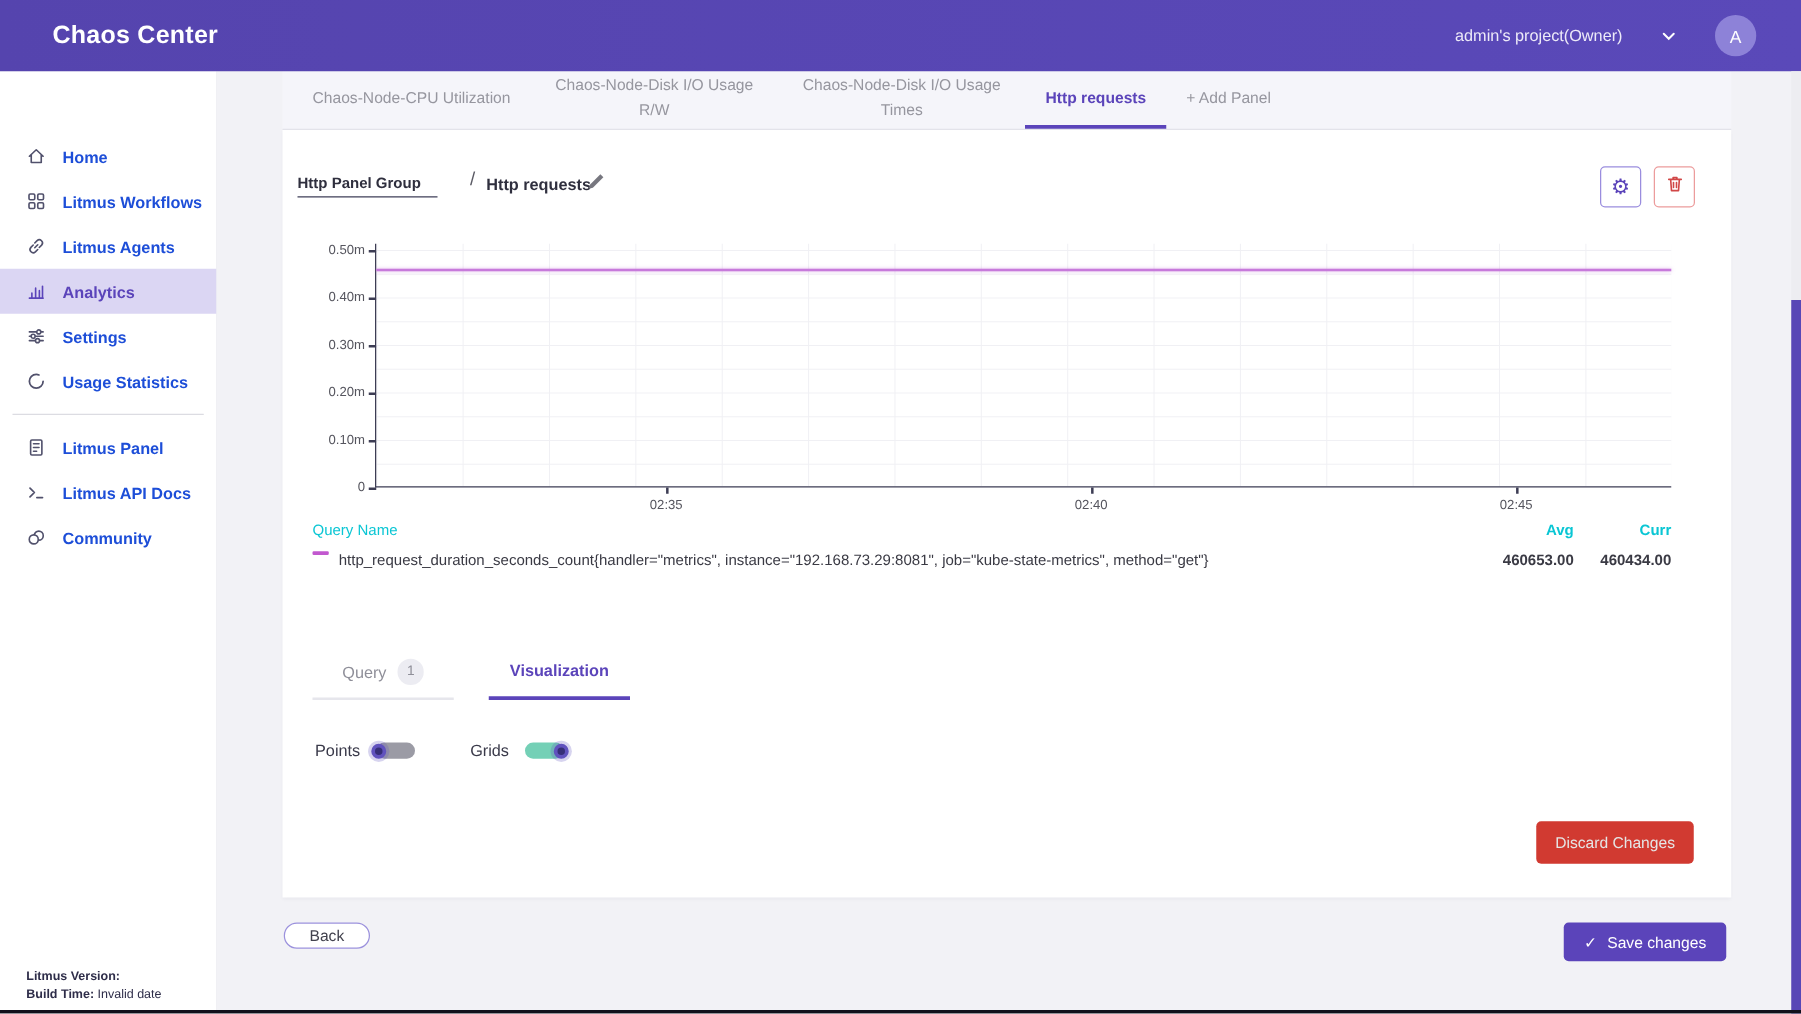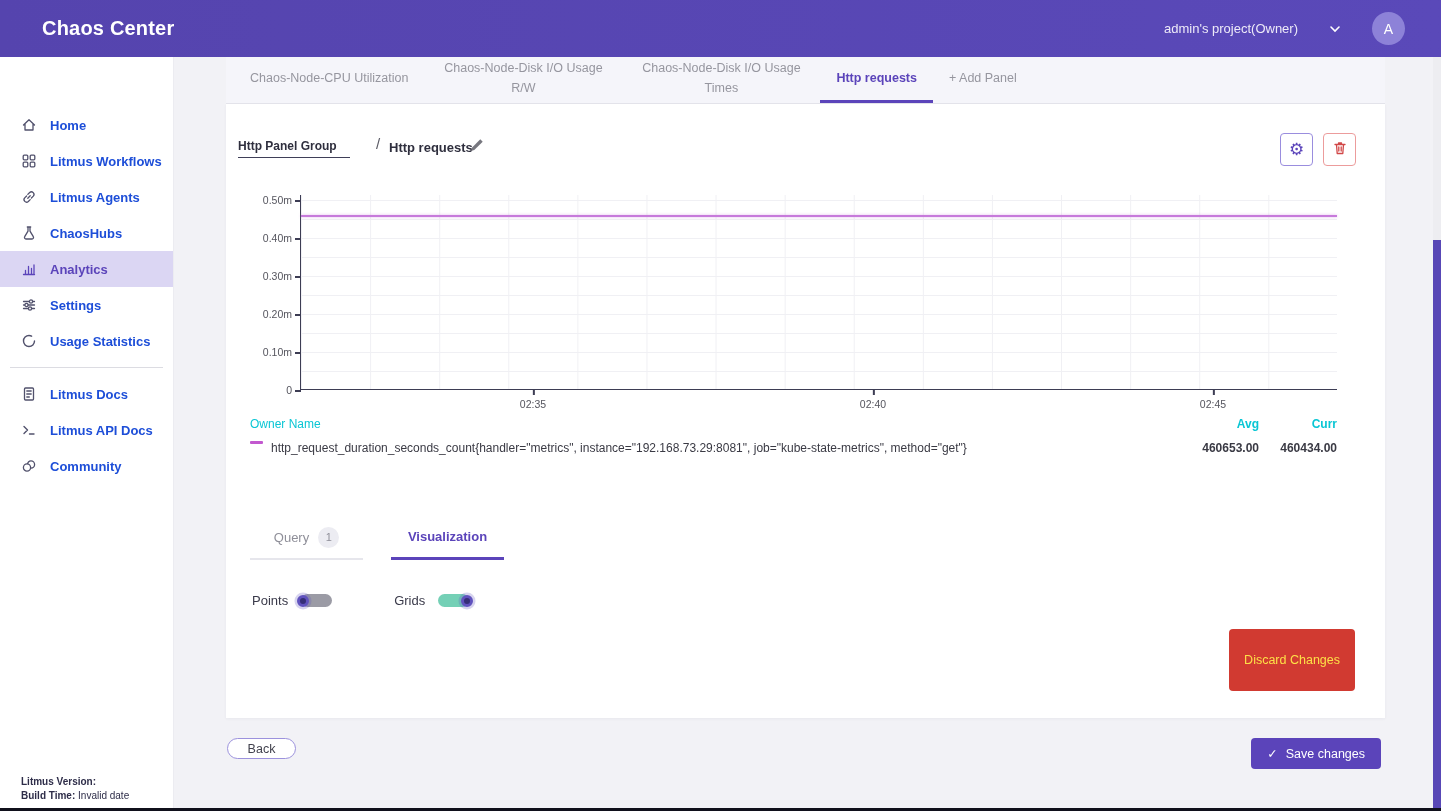--- a/index.html
+++ b/index.html
@@ -166,14 +166,6 @@
           </span>
         <span class="slabel">Litmus Agents</span>
       </div>
-      <div class="side-item">
-        <span class="sicon">
-            <svg viewBox="0 0 16 16" fill="none" stroke="currentColor" stroke-width="1.3" stroke-linecap="round" stroke-linejoin="round">
-              <path d="M6.3 2h3.4M7 2.2v3.9l-3.3 5.6A1.5 1.5 0 0 0 5 14h6a1.5 1.5 0 0 0 1.3-2.3L9 6.1V2.2"></path>
-            </svg>
-          </span>
-        <span class="slabel">ChaosHubs</span>
-      </div>
       <div class="side-item active">
         <span class="sicon">
             <svg viewBox="0 0 16 16" fill="none" stroke="currentColor" stroke-width="1.3" stroke-linecap="round">

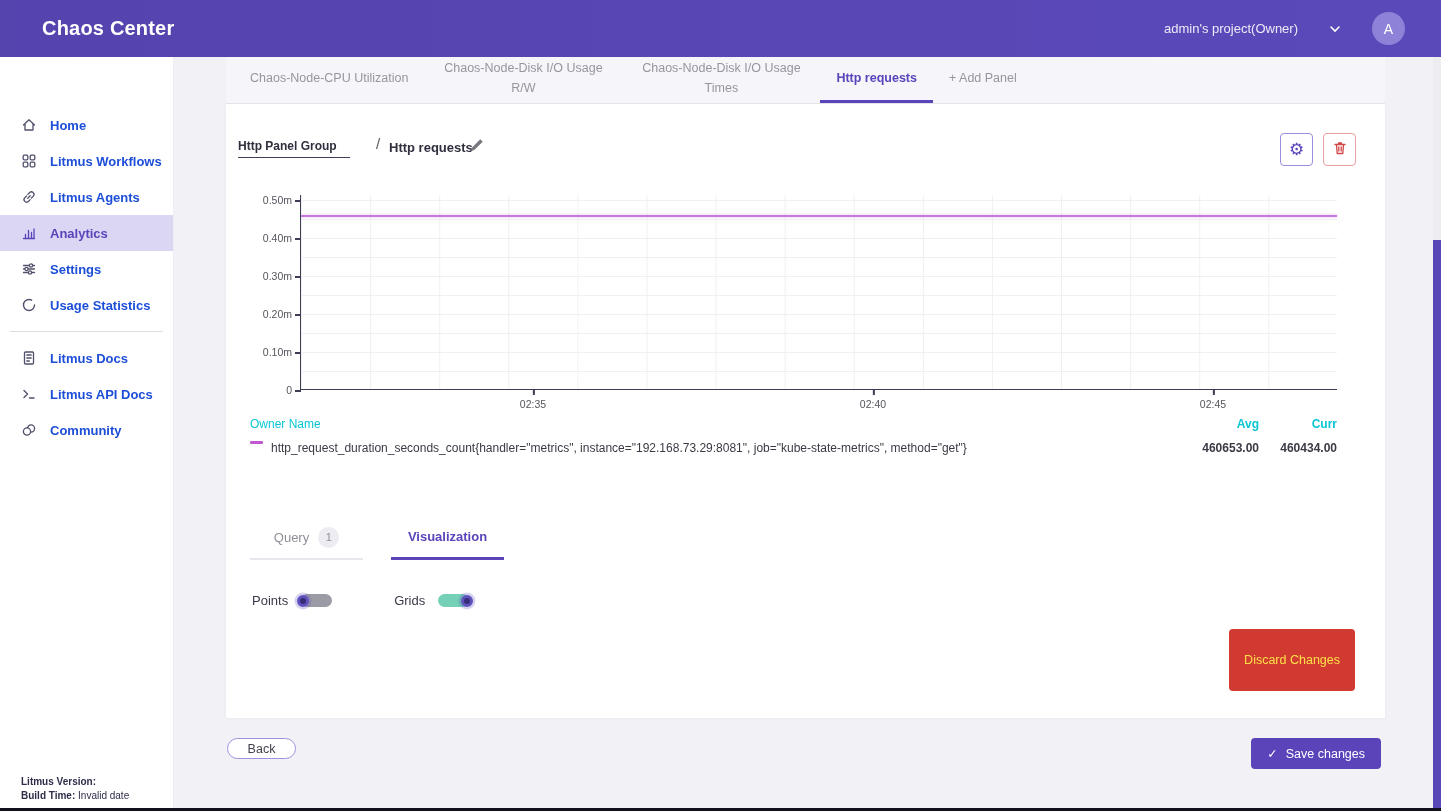--- a/index.html
+++ b/index.html
@@ -203,7 +203,7 @@
               <path d="M5.8 5h4.4M5.8 8h4.4M5.8 11h2.5"></path>
             </svg>
           </span>
-        <span class="slabel">Litmus Docs</span>
+        <span class="slabel">Litmus Panel</span>
       </div>
       <div class="side-item">
         <span class="sicon">

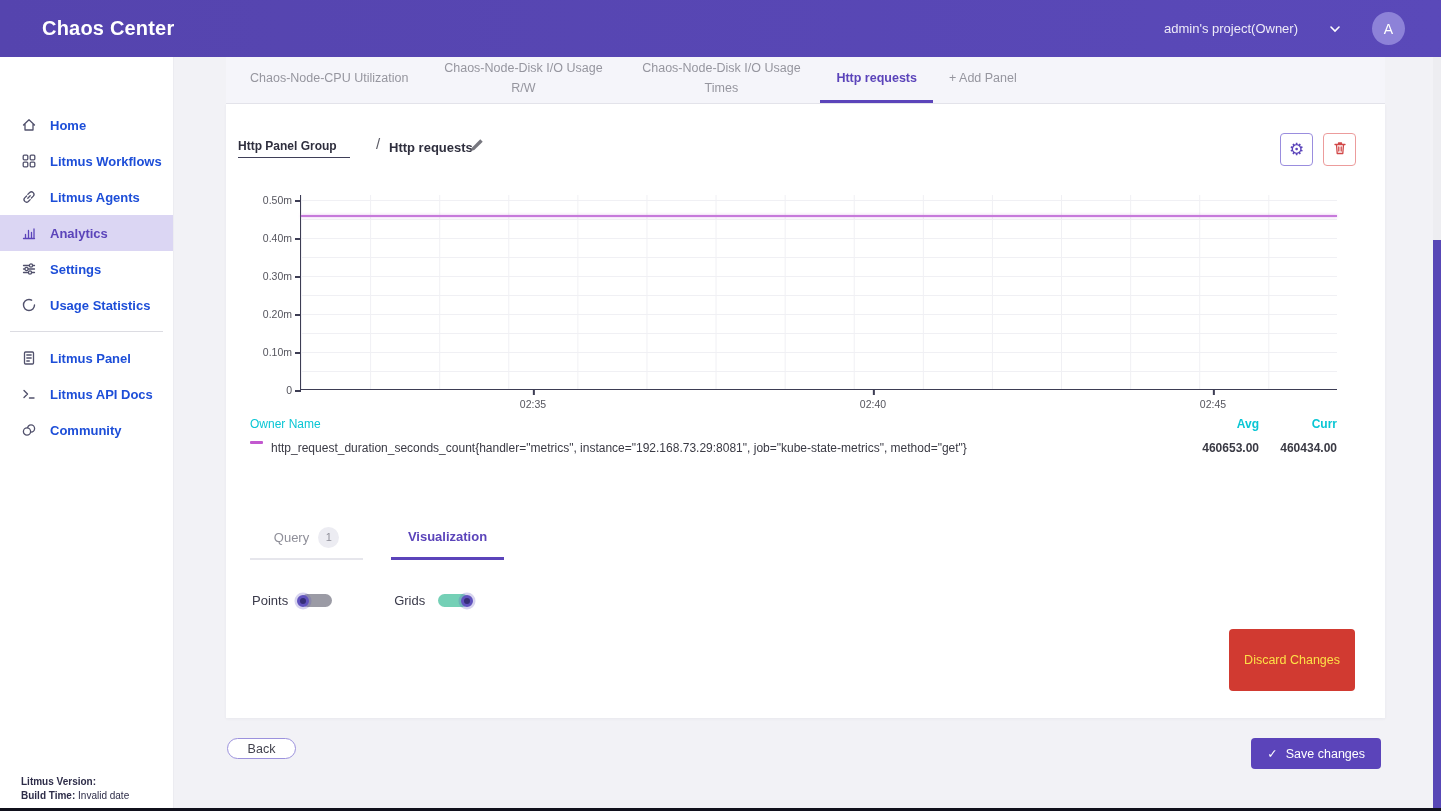--- a/index.html
+++ b/index.html
@@ -282,7 +282,7 @@
     </div>
 
     <div class="legend-head">
-      <span class="leg-name">Owner Name</span>
+      <span class="leg-name">Query Name</span>
       <span class="leg-col">Avg</span>
       <span class="leg-col">Curr</span>
     </div>

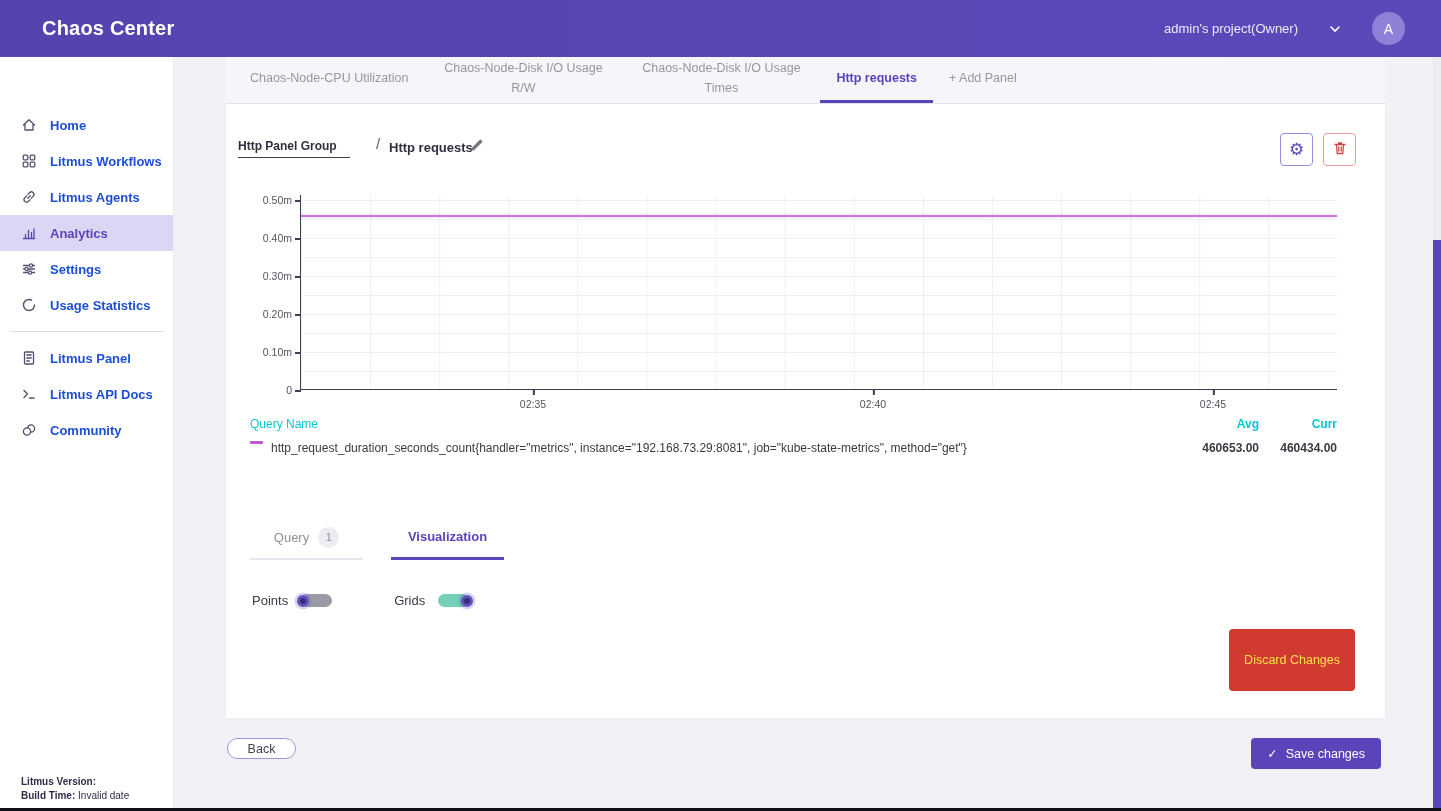--- a/index.html
+++ b/index.html
@@ -95,7 +95,7 @@
     display:flex; align-items:center; justify-content:center; }
 
   
-  .toggle-row { position:absolute; left:26px; top:489px; display:flex; align-items:center; gap:62px; }
+  .toggle-row { position:absolute; left:26px; top:489px; display:flex; align-items:center; gap:44px; }
   .toggle-item { display:flex; align-items:center; gap:13px; font-size:13px; color:#3A3A4A; }
   .switch { position:relative; width:31px; height:13px; border-radius:7px; background:#9B9BA5; cursor:pointer; }
   .switch.on { background:#74D0B6; }

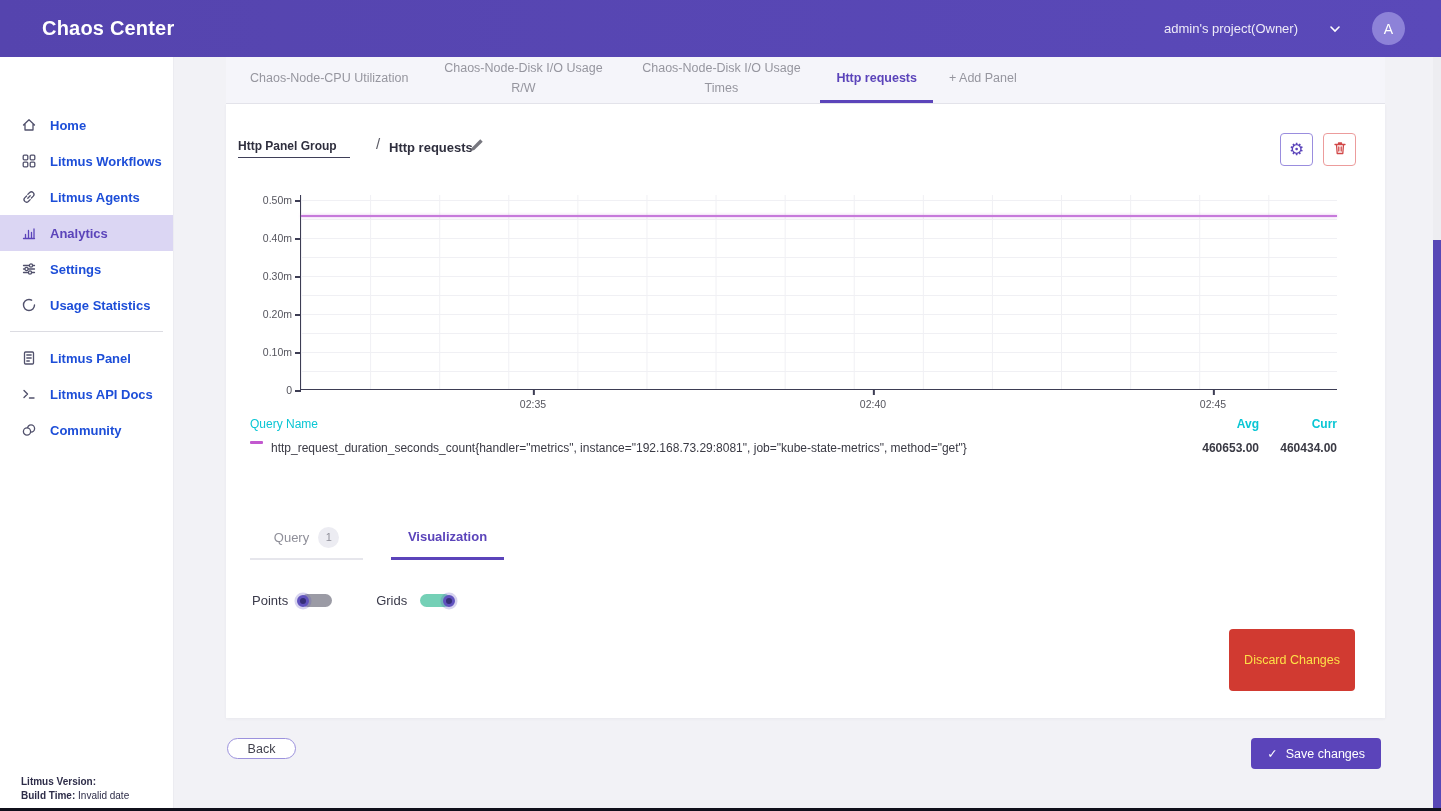--- a/index.html
+++ b/index.html
@@ -105,8 +105,8 @@
   .switch.on .knob { left:auto; right:-4px; }
 
   
-  .discard-btn { position:absolute; right:30px; bottom:27px; background:#D13A31; color:#fde047; font-size:12.5px;
-    font-family:"Liberation Sans",sans-serif; border:none; border-radius:4px; padding:24px 15px; cursor:pointer; }
+  .discard-btn { position:absolute; right:30px; bottom:27px; background:#D13A31; color:#e5e5e5; font-size:12.5px;
+    font-family:"Liberation Sans",sans-serif; border:none; border-radius:4px; padding:10px 15px; cursor:pointer; }
   .back-btn { position:absolute; left:227px; top:738px; width:69px; height:21px; background:#fff;
     border:1px solid #9C92DD; border-radius:12px; font-size:12.5px; color:#42424E; cursor:pointer;
     font-family:"Liberation Sans",sans-serif; }

